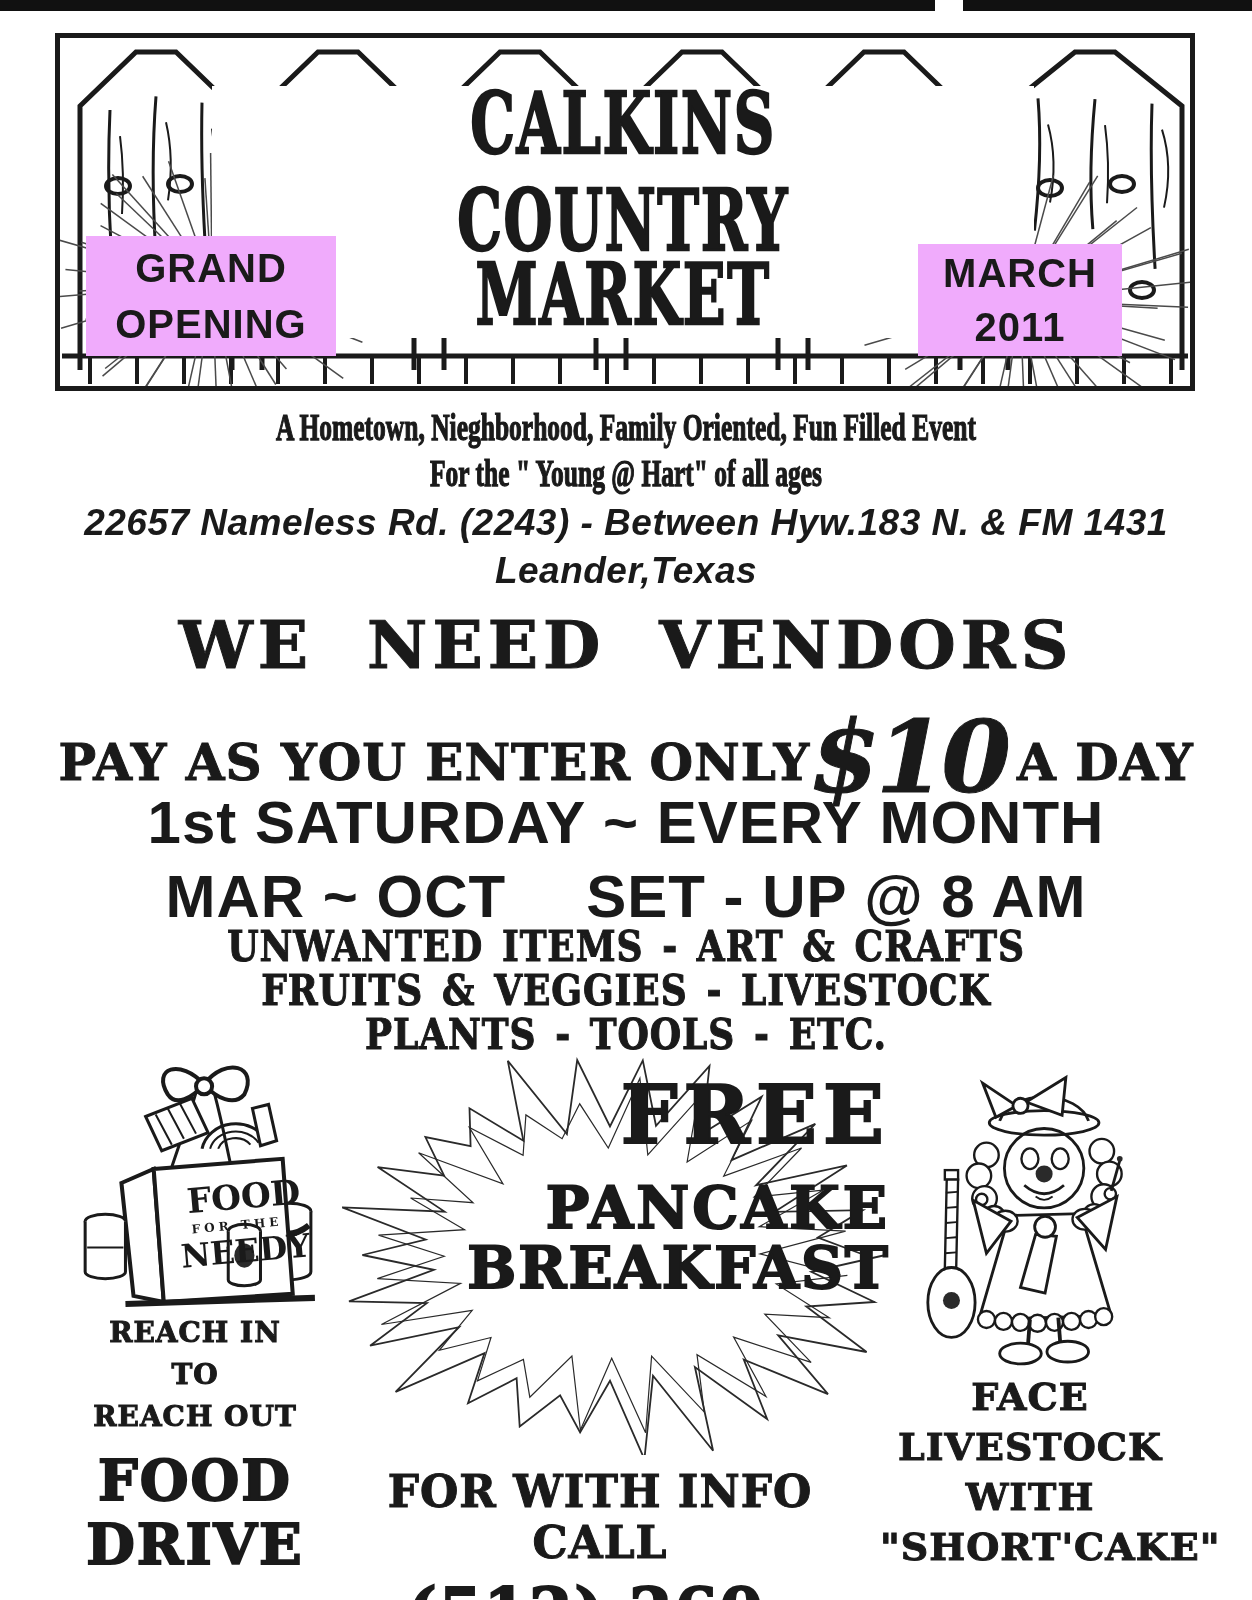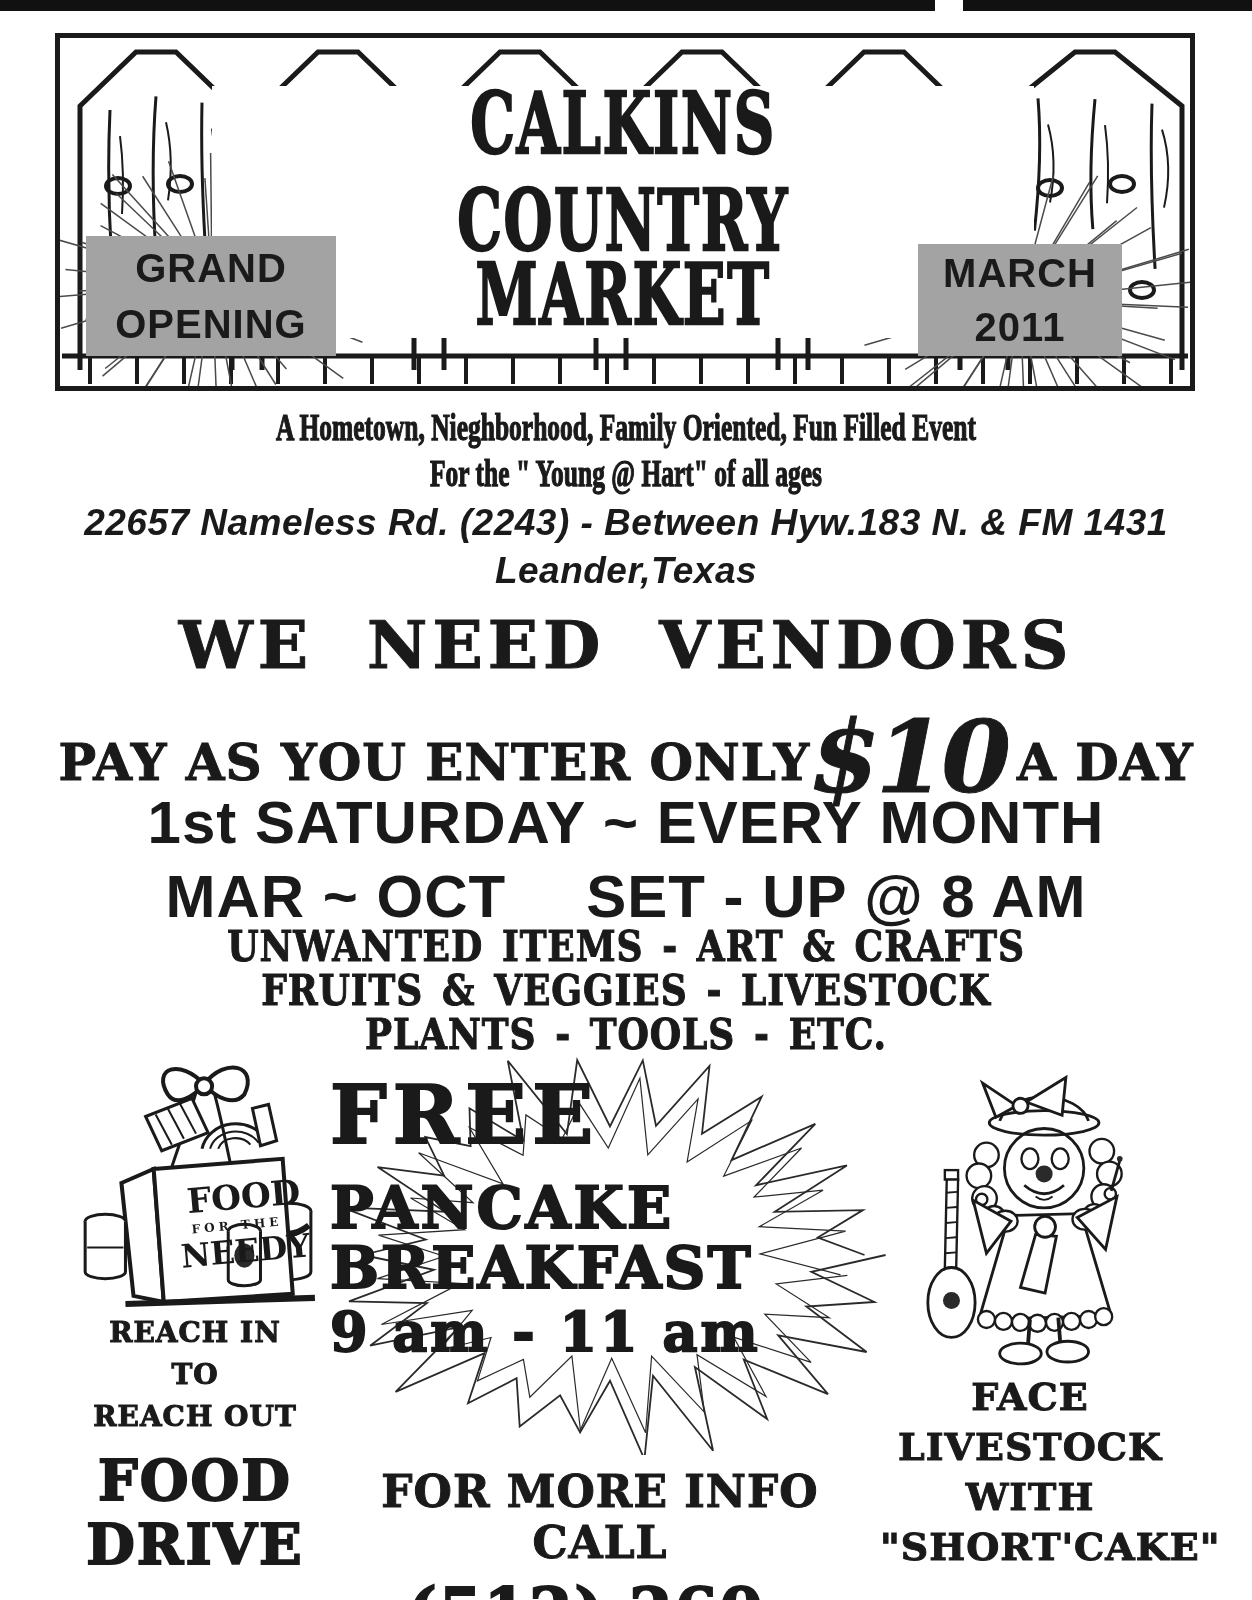--- a/index.html
+++ b/index.html
@@ -19,7 +19,7 @@
   .title-box{position:absolute;left:152px;top:48px;width:822px;height:252px;background:#fff;text-align:center;padding-top:4px}
   .title-line{display:block;font-family:"DejaVu Serif",serif;font-weight:bold;font-size:72px;line-height:82px;letter-spacing:2px;word-spacing:26px;transform:scale(0.78,1.18);transform-origin:center}
   .hours{margin-top:24px;font-size:46px;font-weight:bold;letter-spacing:3px}
-  .side-label{position:absolute;background:#a3a3a3;text-align:center;font-weight:bold;font-size:40px;line-height:56px;letter-spacing:1px}
+  .side-label{position:absolute;background:#f0abfc;text-align:center;font-weight:bold;font-size:40px;line-height:56px;letter-spacing:1px}
   .grand{left:26px;top:198px;width:250px;padding:4px 0}
   .march{left:858px;top:206px;width:204px;padding:2px 0;line-height:54px}
   

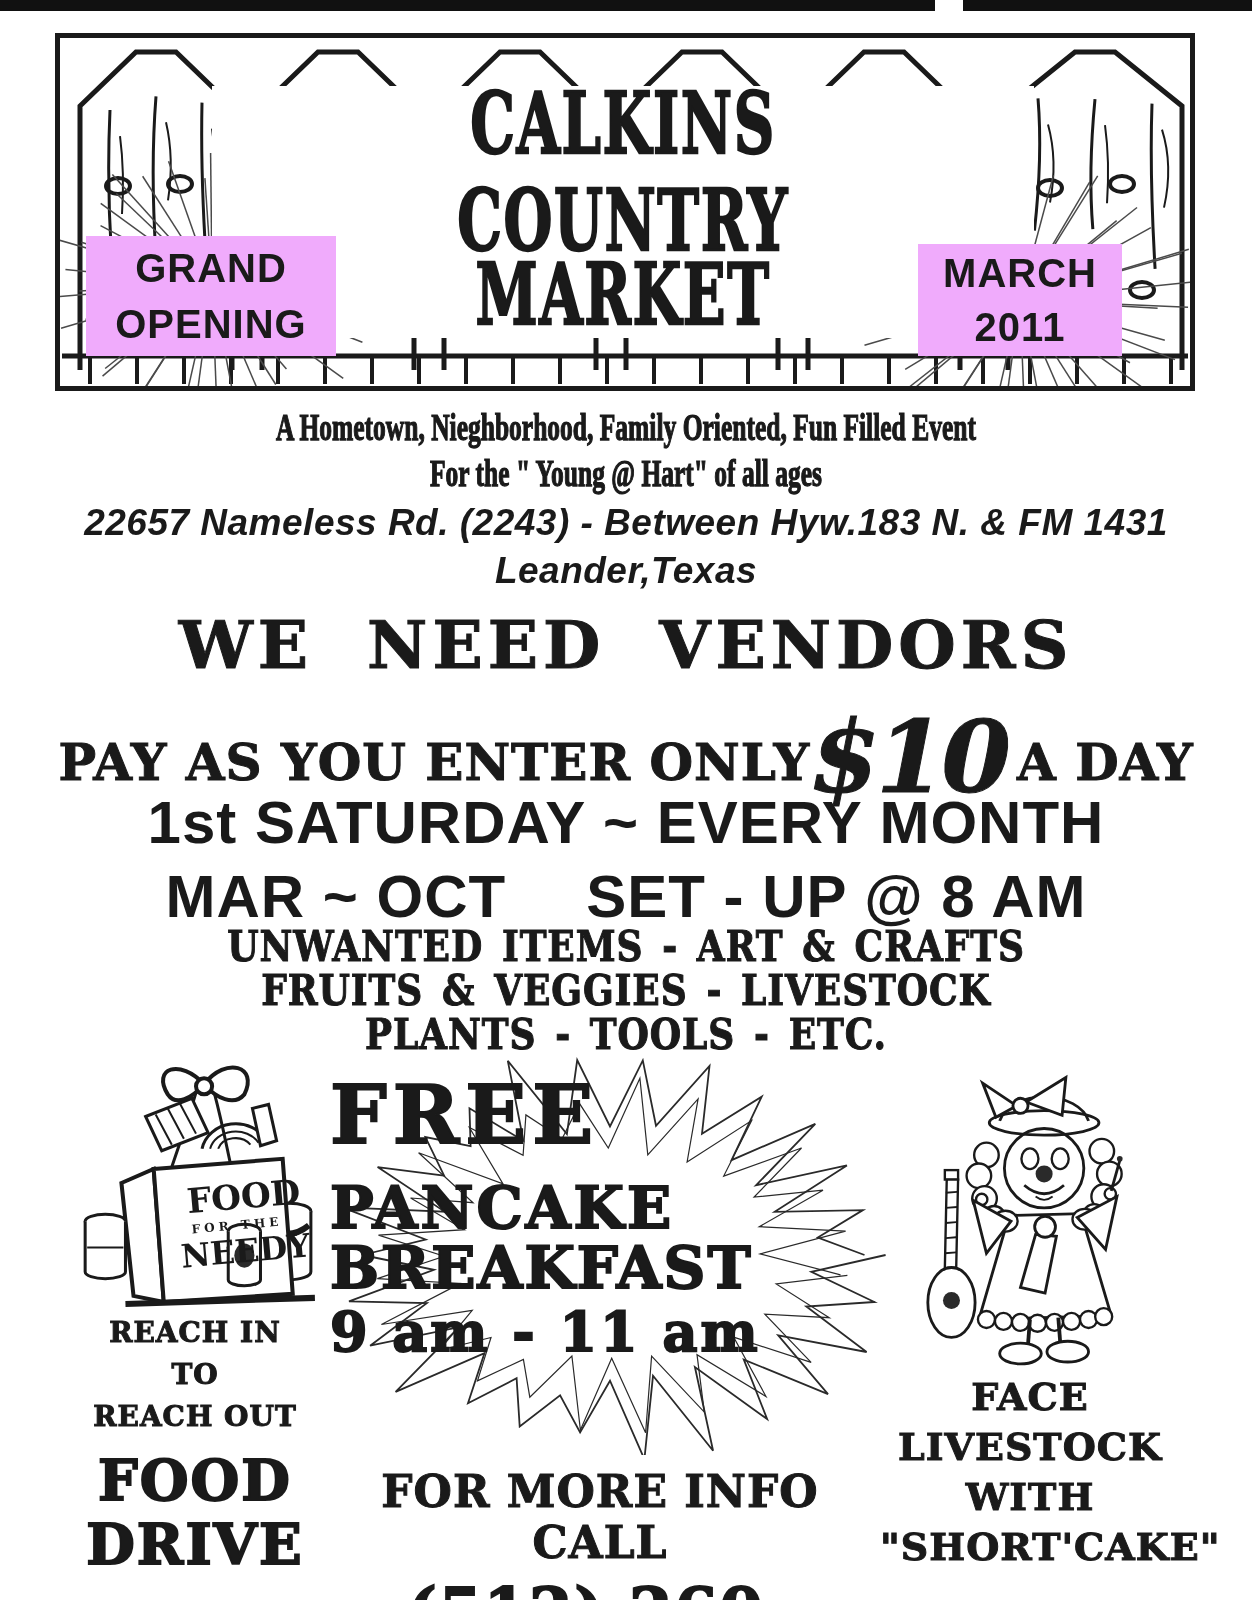--- a/index.html
+++ b/index.html
@@ -287,7 +287,7 @@
     <polyline points="555.6,200.0 481.3,216.9 544.4,247.0 476.3,251.5 536.6,297.0 448.2,280.4 498.0,339.2 413.8,304.6 437.1,364.0 364.9,312.0 383.1,395.8 323.0,320.8 314.4,404.2 280.0,325.7 250.1,377.5 230.1,340.3 189.7,371.5 186.6,323.3 138.0,348.3 154.5,298.1 65.6,336.9 129.0,272.2 40.1,290.7 96.8,248.1 19.0,246.4 103.9,214.8 32.4,200.0 95.6,184.5 12.2,152.4 114.6,156.6 47.6,112.1 114.1,120.7 95.4,82.1 140.6,91.1 139.5,53.3 193.4,85.8 177.8,5.9 236.9,79.0 247.2,5.1 280.0,71.4 312.8,5.4 326.0,70.8 379.5,11.0 372.0,78.7 431.7,41.7 401.5,105.1 485.3,68.9 426.1,130.2 516.9,110.4 444.7,156.8 532.9,155.1 487.8,182.5 534.5,200.0 " fill="none" stroke="#2a2a2a" stroke-width="1.8"></polyline>
     <polyline points="517.4,220.4 446.2,228.9 499.3,262.7 434.8,259.2 481.1,307.4 403.6,282.1 436.0,341.5 367.0,299.7 374.3,357.1 321.6,301.1 315.6,377.7 281.7,303.2 250.4,375.0 241.9,301.0 199.8,342.2 193.4,304.4 147.5,325.8 161.0,282.5 109.3,295.3 142.2,255.4 51.4,269.5 130.5,228.4 47.3,223.6 114.2,201.2 48.5,180.1 134.6,174.7 80.6,143.0 143.1,147.7 88.6,97.8 173.0,128.9 139.4,72.5 193.1,100.3 195.9,59.9 232.1,83.7 249.7,48.8 278.3,93.0 309.9,23.3 317.8,99.8 368.1,43.9 357.1,107.0 421.6,65.6 393.7,121.1 471.5,93.0 424.1,142.1 493.0,135.2 429.3,171.7 515.6,176.1 430.2,198.9 510.5,219.8 " fill="none" stroke="#2a2a2a" stroke-width="1.2"></polyline>
   </svg>
-<div class="abs serif" style="left:330px;top:1072px;width:560px;text-align:left">
+<div class="abs serif" style="left:330px;top:1072px;width:560px;text-align:right">
   <div class="pk0 fat2">FREE</div>
   <div class="pk1 fat2">PANCAKE</div>
   <div class="pk2 fat2">BREAKFAST</div>

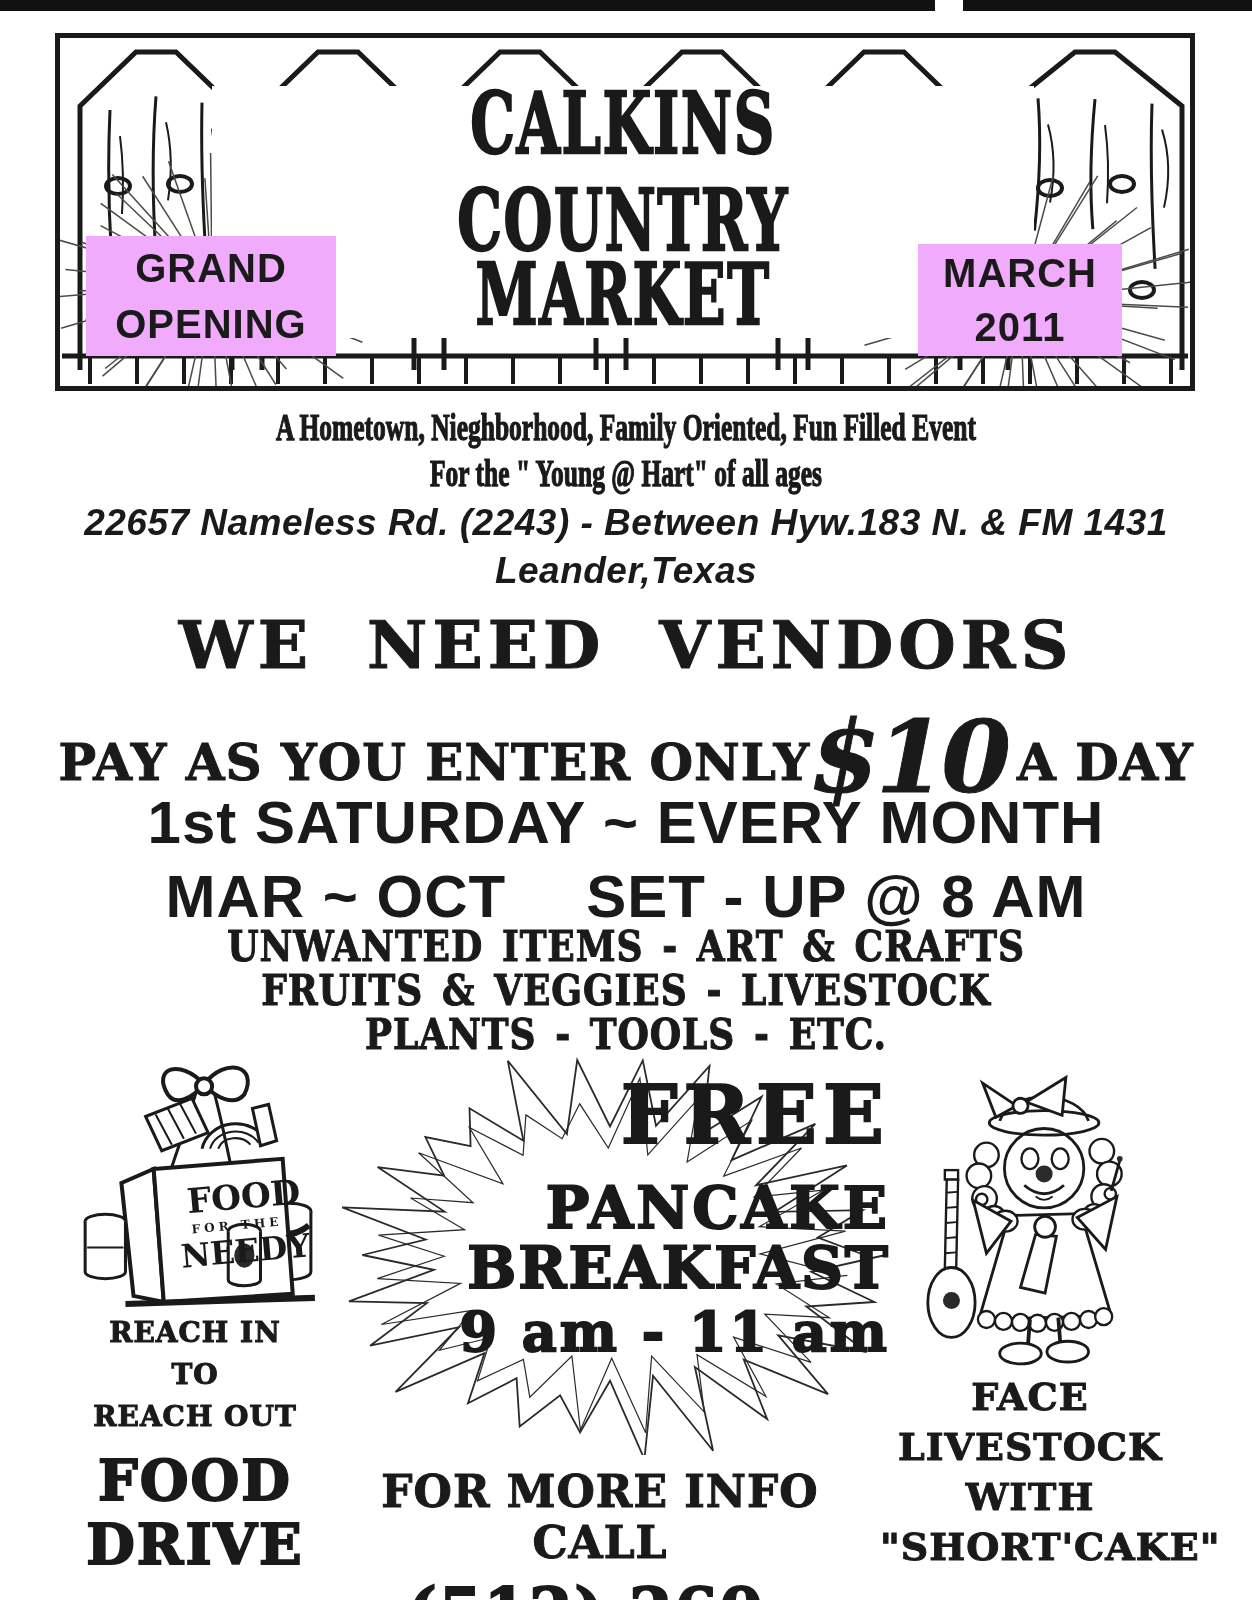--- a/index.html
+++ b/index.html
@@ -291,7 +291,6 @@
   <div class="pk0 fat2">FREE</div>
   <div class="pk1 fat2">PANCAKE</div>
   <div class="pk2 fat2">BREAKFAST</div>
-  <div class="pk3 fat2">9 am - 11 am</div>
 </div>
 
 <div class="abs serif" style="left:320px;top:1466px;width:560px;text-align:center">

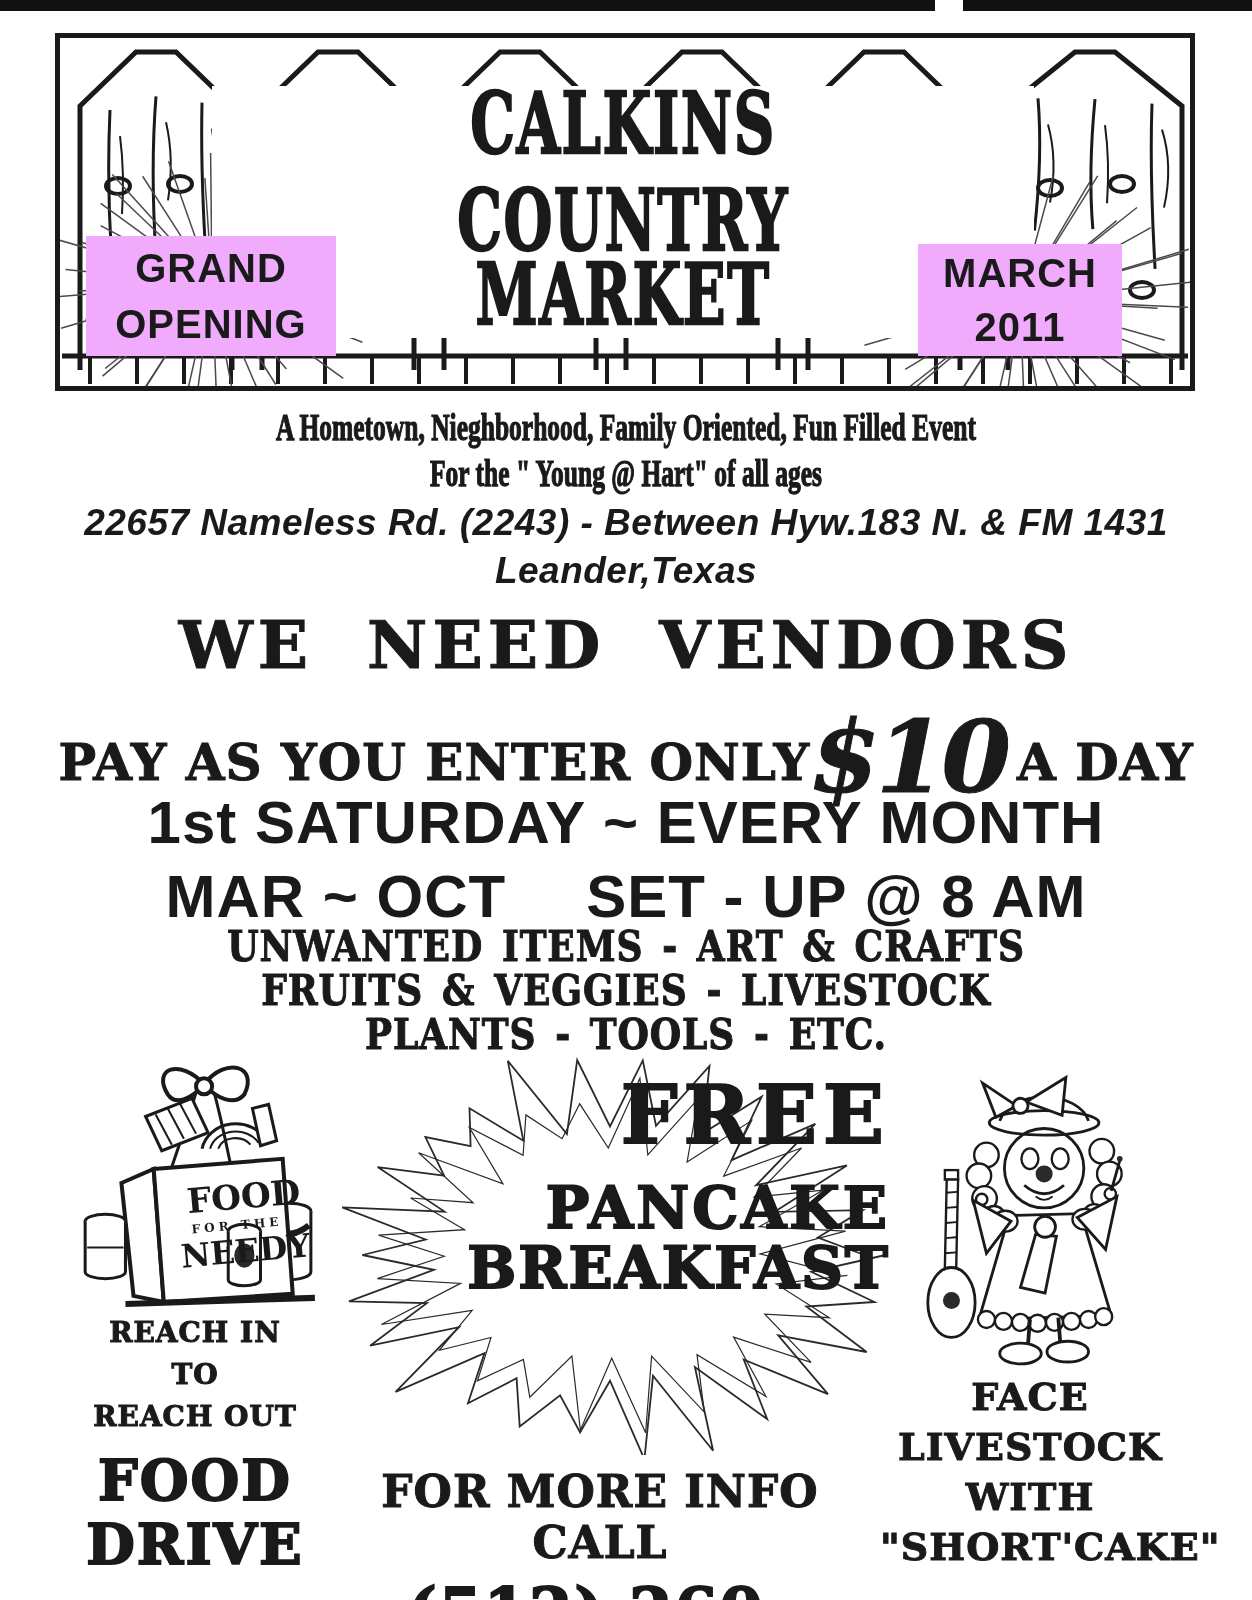--- a/index.html
+++ b/index.html
@@ -294,7 +294,7 @@
 </div>
 
 <div class="abs serif" style="left:320px;top:1466px;width:560px;text-align:center">
-  <div class="info fat1">FOR MORE INFO CALL</div>
+  <div class="info fat1">FOR WITH INFO CALL</div>
   <div class="phone fat2">(512) 260-0161</div>
 </div>
 

